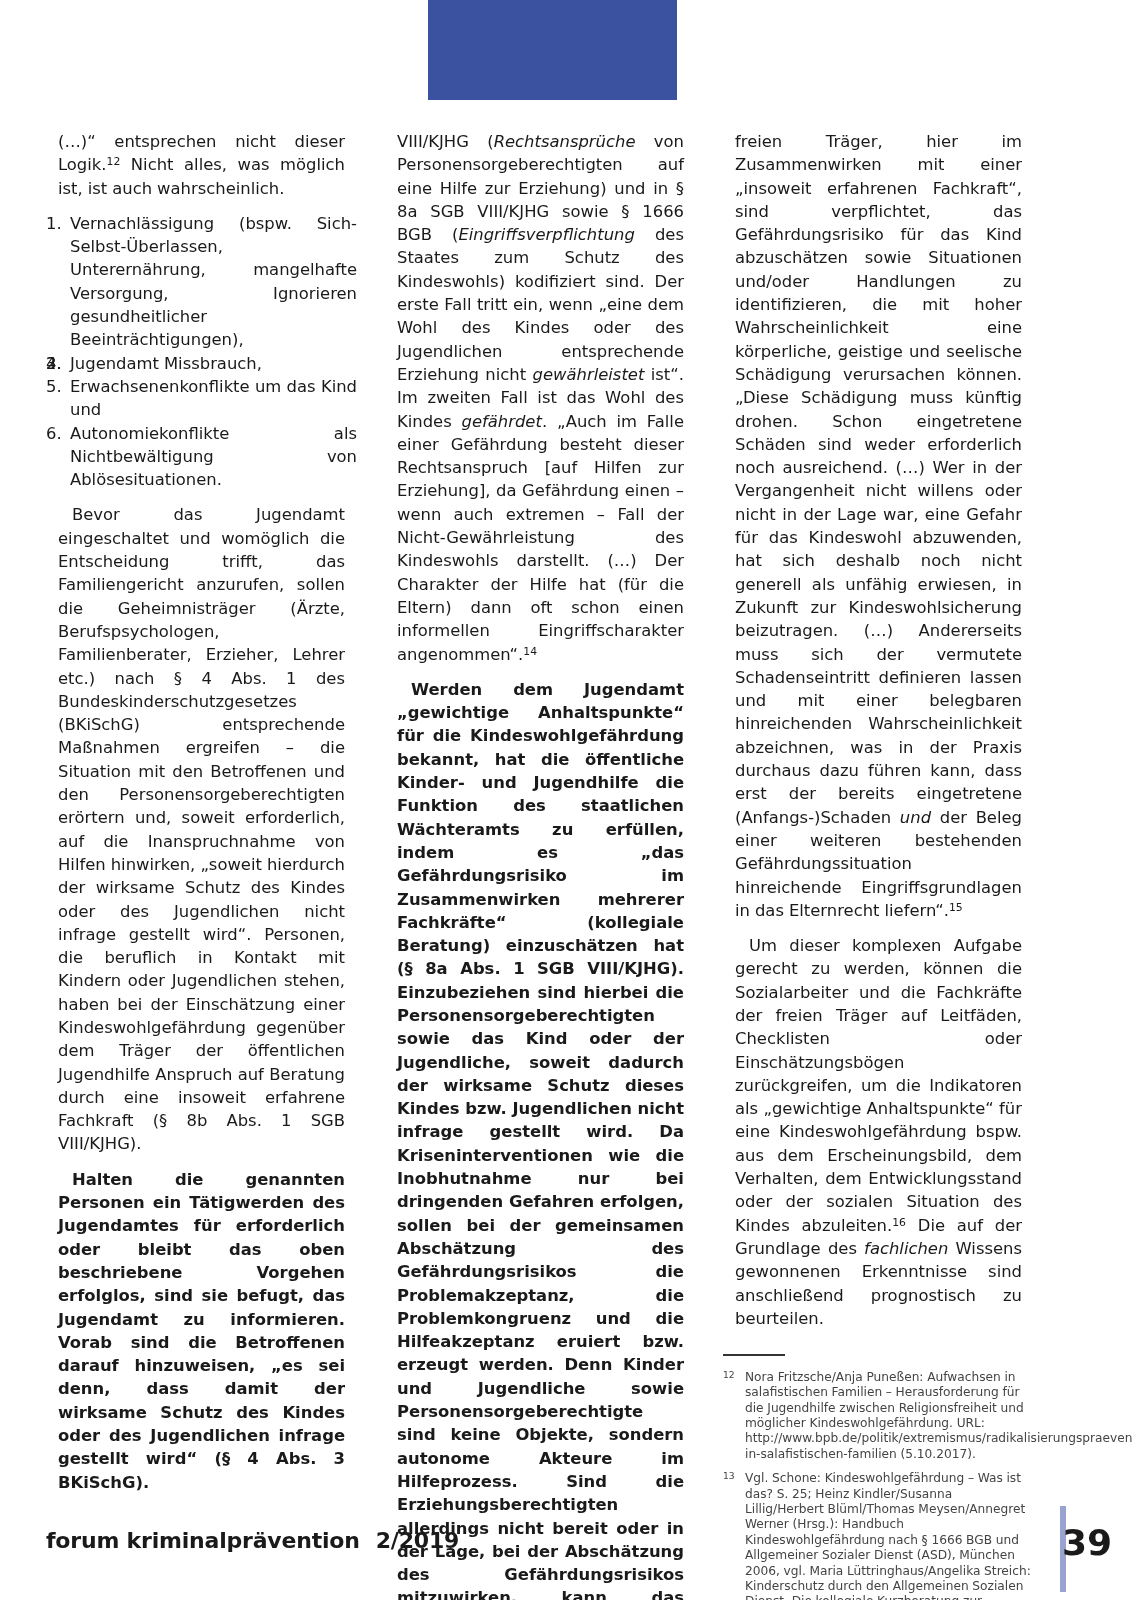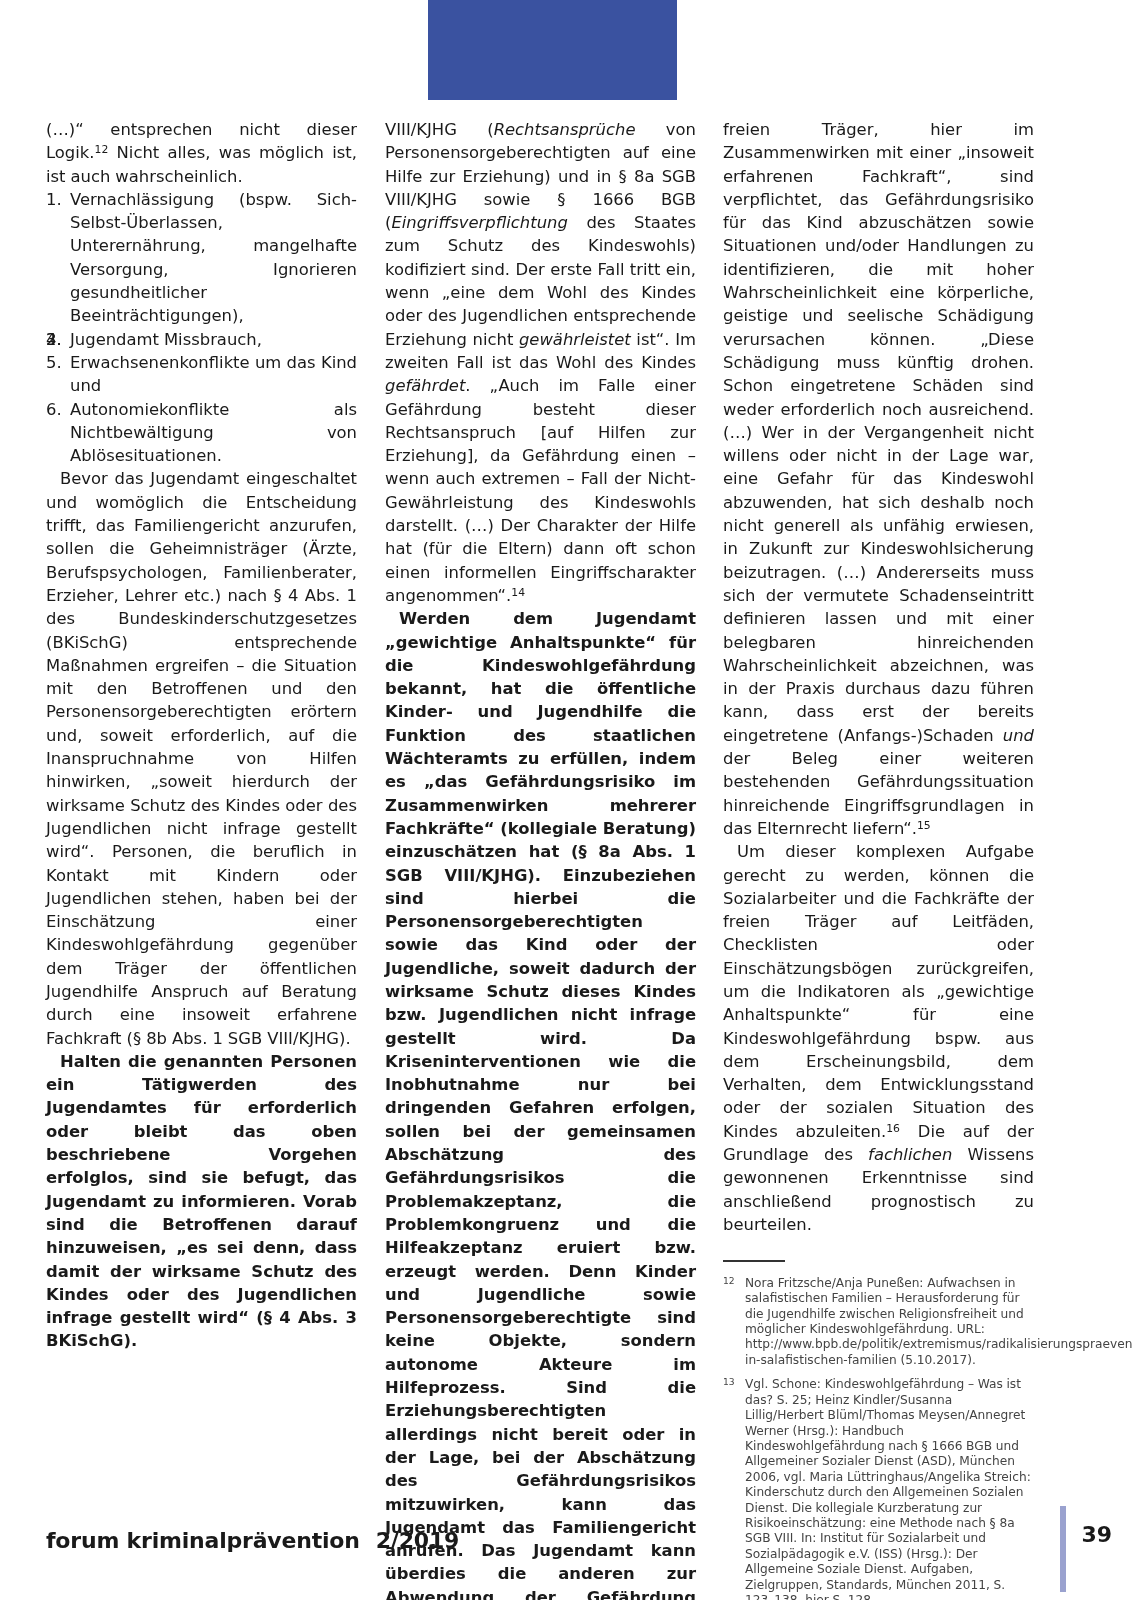--- a/index.html
+++ b/index.html
@@ -76,7 +76,7 @@
   #col-3 { left: 723px; }
 
   .col p {
-    margin: 0;
+    margin: 12px;
     text-indent: 14px;
   }
   .col p.noindent {

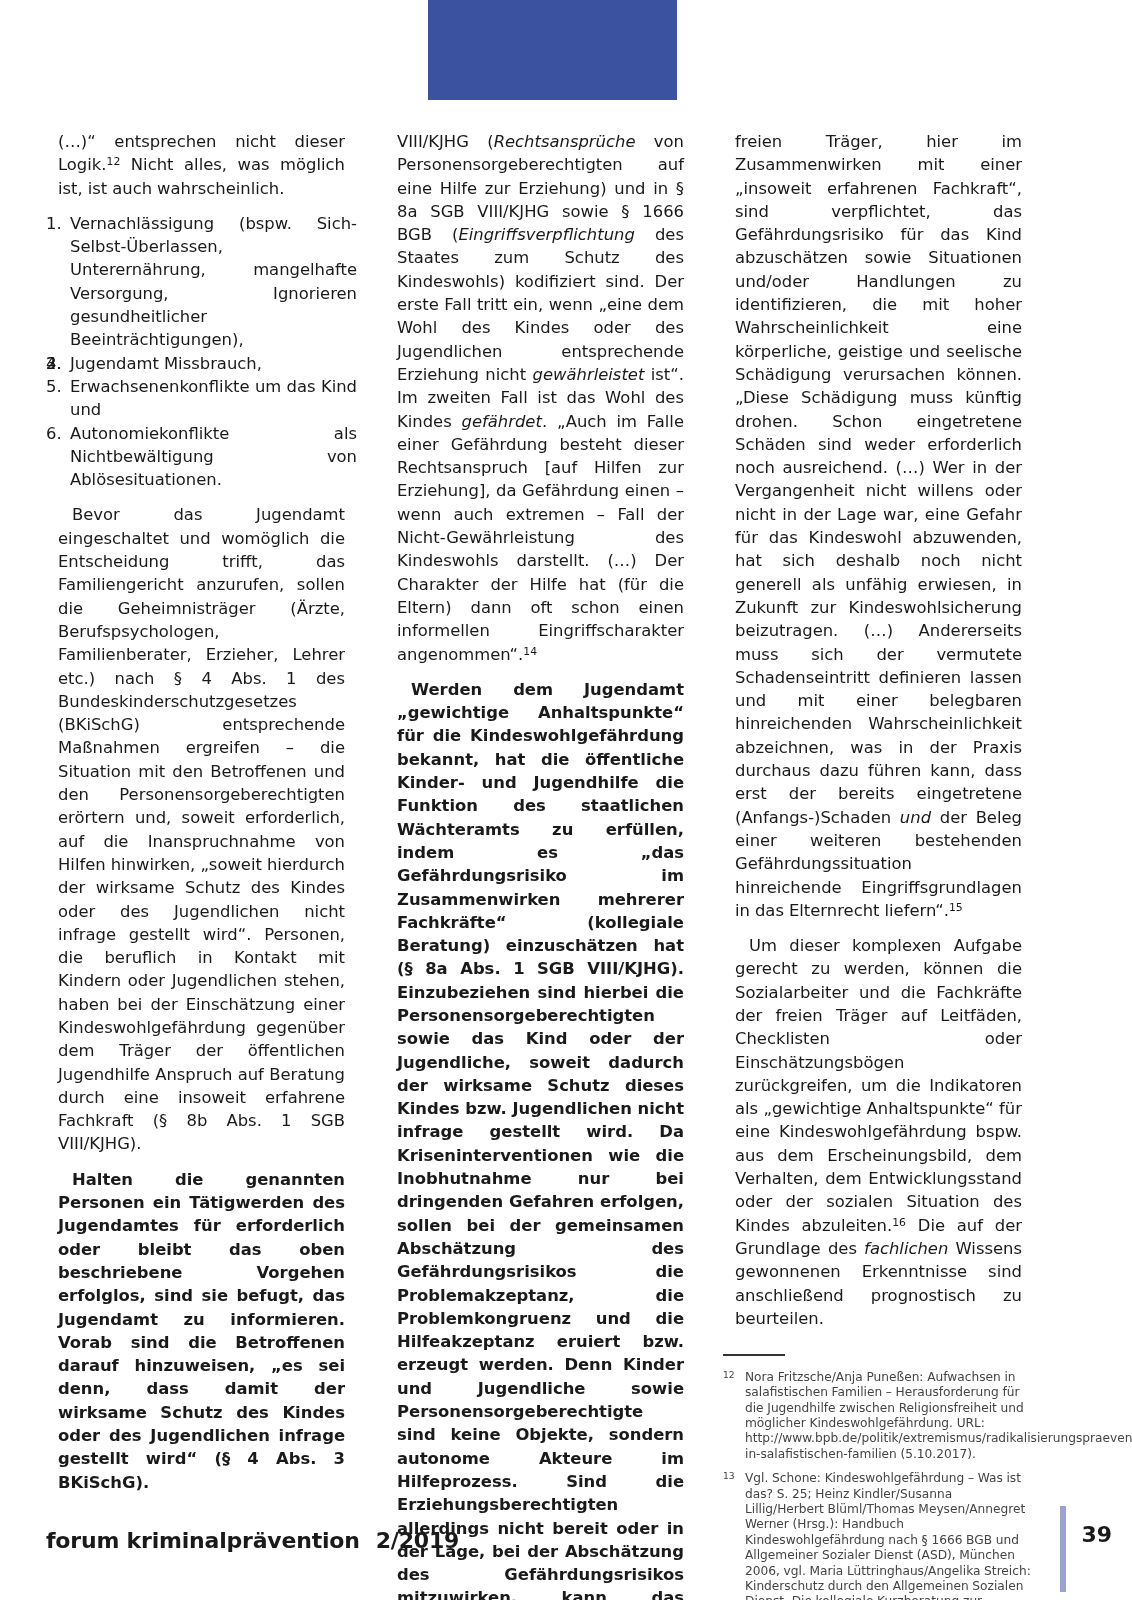--- a/index.html
+++ b/index.html
@@ -172,7 +172,7 @@
     position: absolute;
     right: 20px;
     top: 40px;
-    font-size: 22px;
+    font-size: 36px;
     font-weight: bold;
     color: #1a1a1a;
   }

